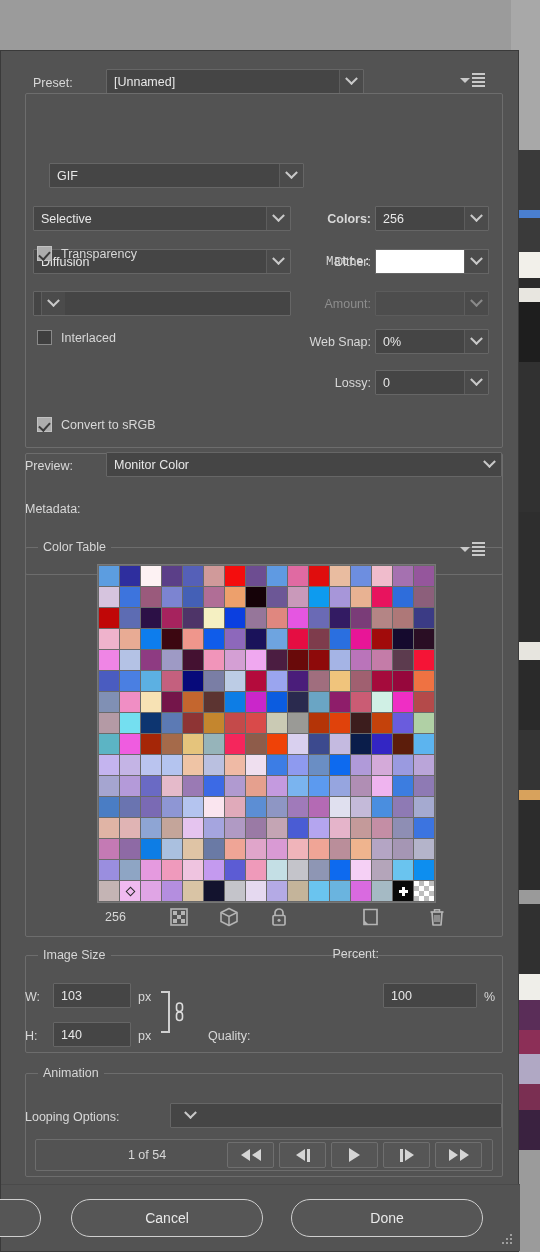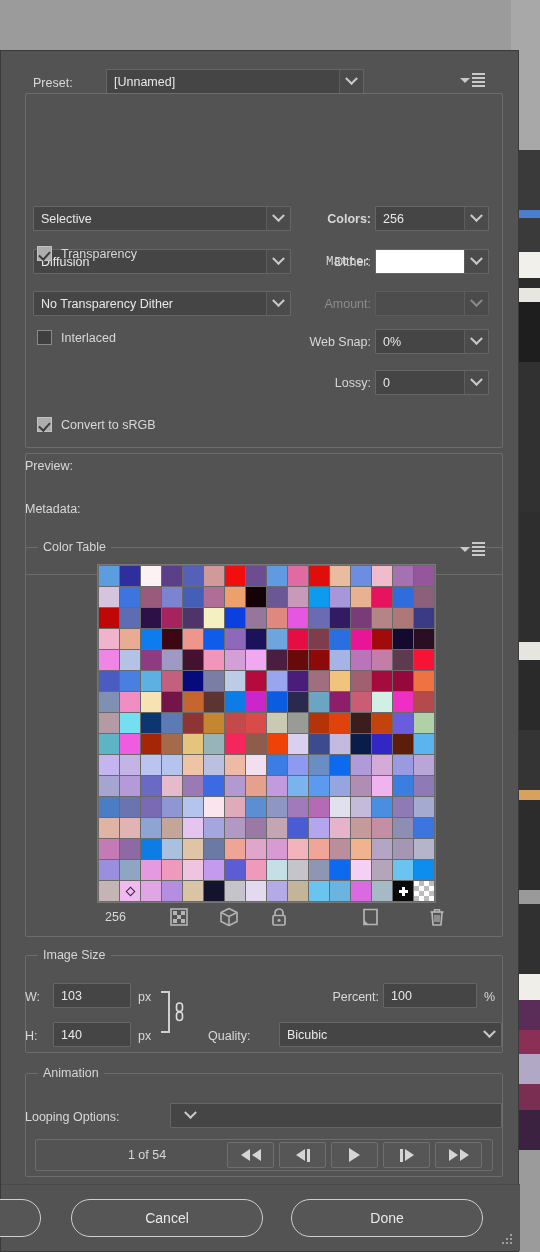--- a/index.html
+++ b/index.html
@@ -270,6 +270,12 @@
 
     <div class="group" style="left:24px; top:42px; width:478px; height:355px;"></div>
 
+    <div class="combo split" style="left:48px; top:112px; width:255px;">
+      <span class="cval">GIF</span>
+      <span class="arrow">
+          <i class="chev"></i>
+        </span>
+    </div>
 
     <div class="combo split" style="left:32px; top:155px; width:258px;">
       <span class="cval">Selective</span>

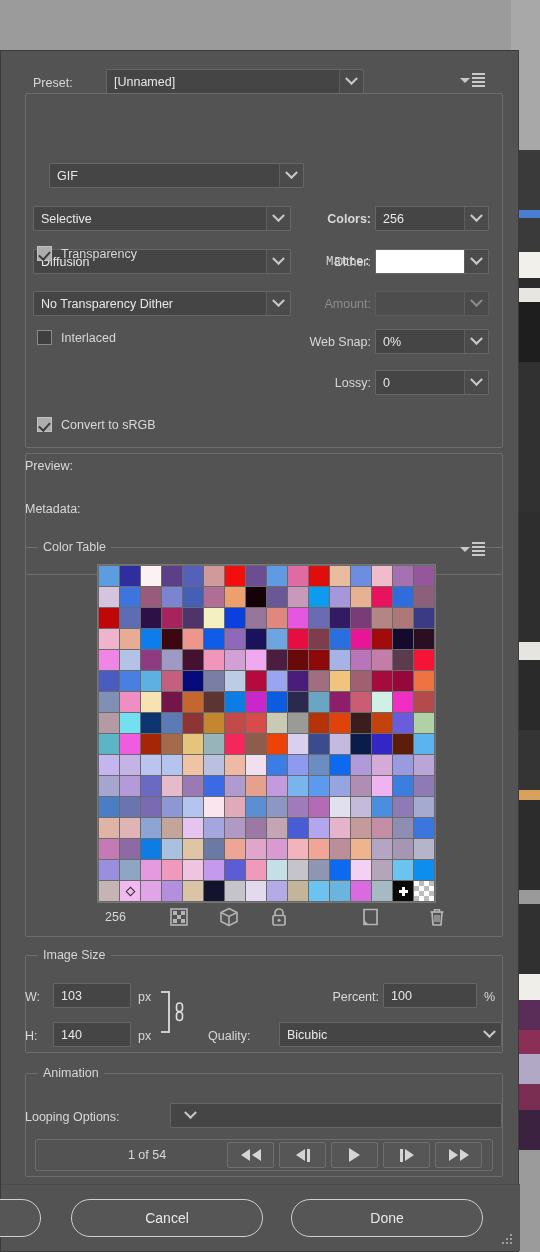--- a/index.html
+++ b/index.html
@@ -318,7 +318,6 @@
     </div>
 
     <div class="combo split" style="left:32px; top:240px; width:258px;">
-      <span class="cval">No Transparency Dither</span>
       <span class="arrow">
           <i class="chev"></i>
         </span>

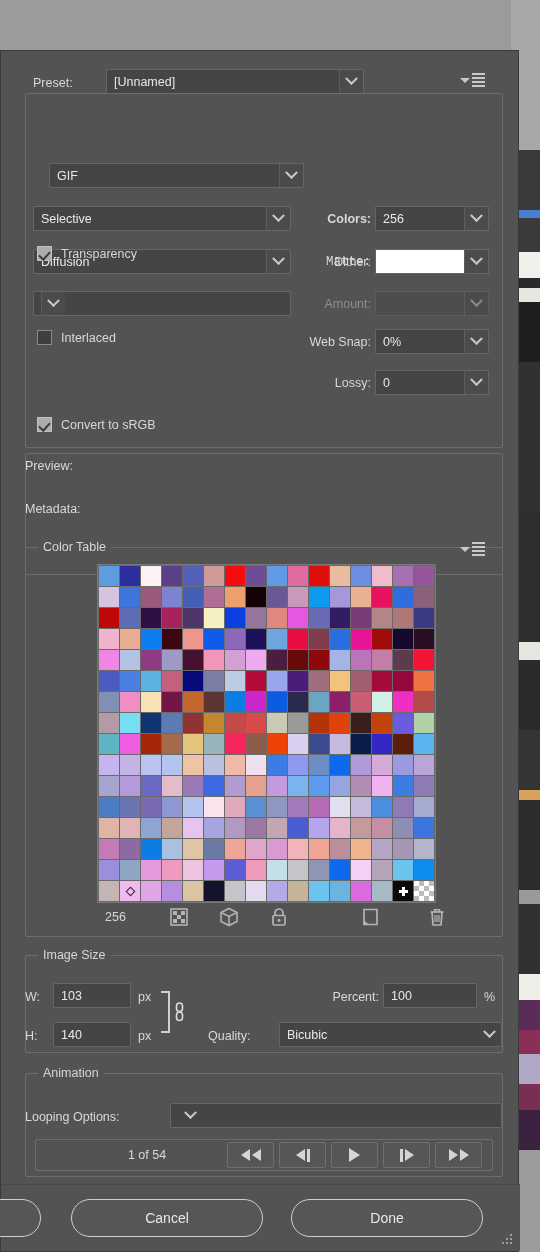--- a/index.html
+++ b/index.html
@@ -358,6 +358,12 @@
     </div>
 
     <div class="lbl" style="left:24px; top:406px;">Preview:</div>
+    <div class="combo" style="left:105px; top:401px; width:396px;">
+      <span class="cval">Monitor Color</span>
+      <span class="arrow">
+          <i class="chev"></i>
+        </span>
+    </div>
 
     <div class="lbl" style="left:24px; top:449px;">Metadata:</div>
 

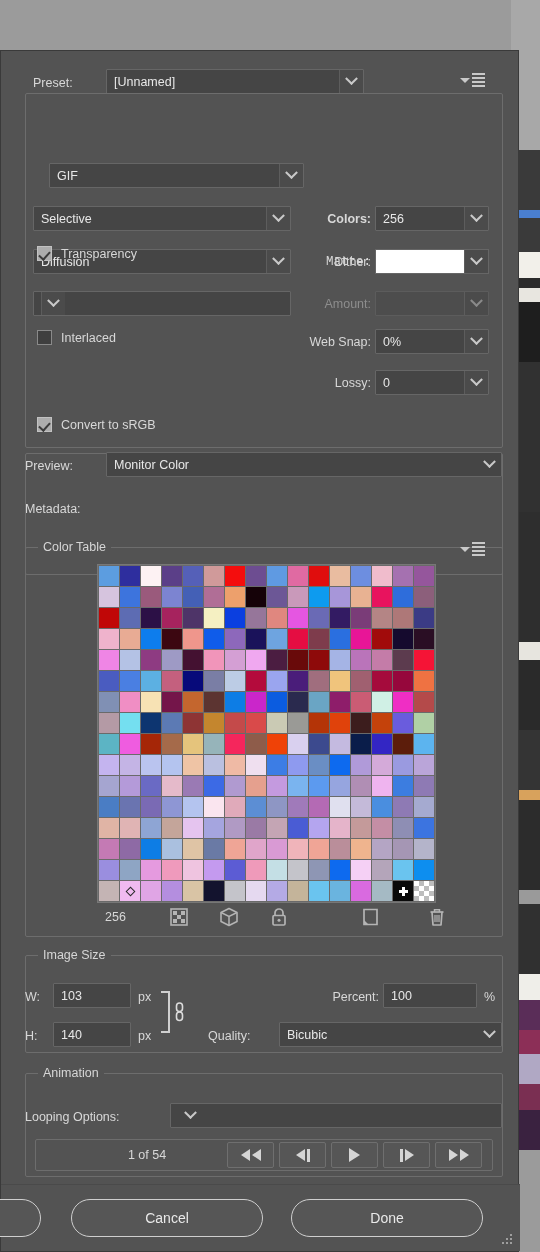--- a/index.html
+++ b/index.html
@@ -714,7 +714,7 @@
       </svg>
     </span>
 
-    <div class="lbl right" style="left:236px; top:937px; width:142px;">Percent:</div>
+    <div class="lbl right" style="left:236px; top:894px; width:142px;">Percent:</div>
     <div class="field" style="left:382px; top:932px; width:94px;">
       <span>100</span>
     </div>

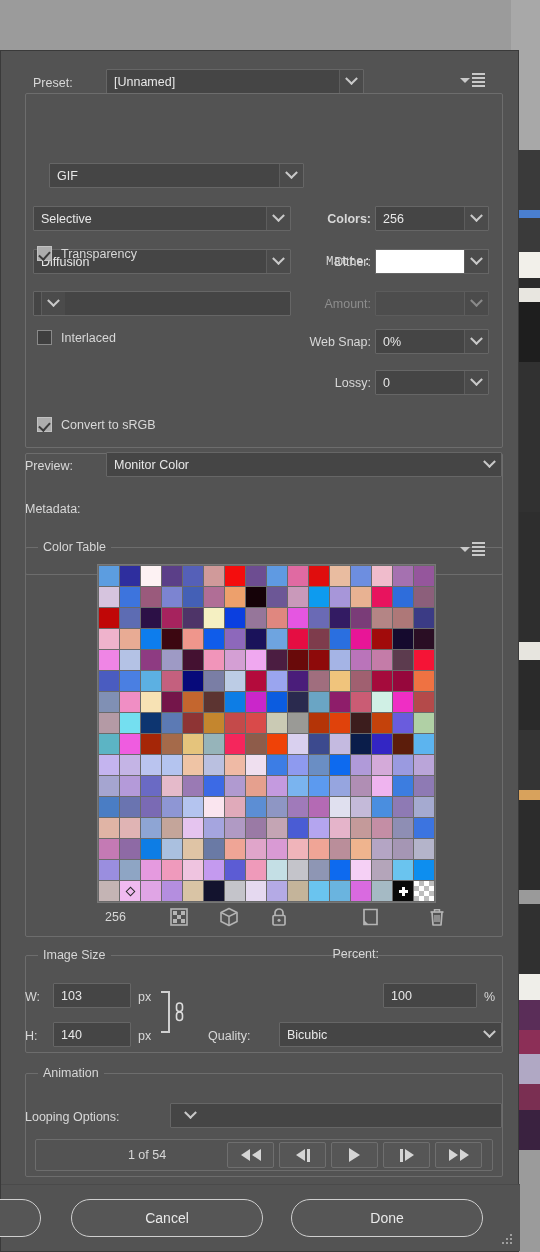--- a/index.html
+++ b/index.html
@@ -721,12 +721,6 @@
     <div class="lbl" style="left:483px; top:937px;">%</div>
 
     <div class="lbl" style="left:207px; top:976px;">Quality:</div>
-    <div class="combo" style="left:278px; top:971px; width:223px;">
-      <span class="cval">Bicubic</span>
-      <span class="arrow">
-          <i class="chev"></i>
-        </span>
-    </div>
 
     <div class="group" style="left:24px; top:1022px; width:478px; height:104px;">
       <span class="group-title">Animation</span>

